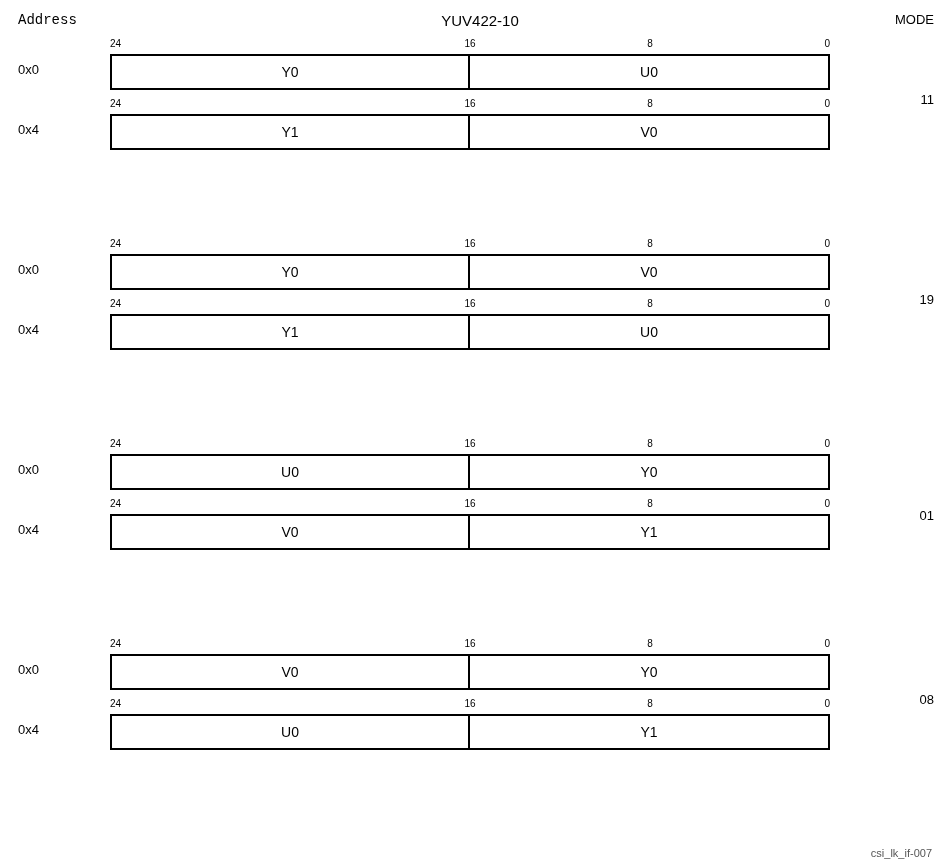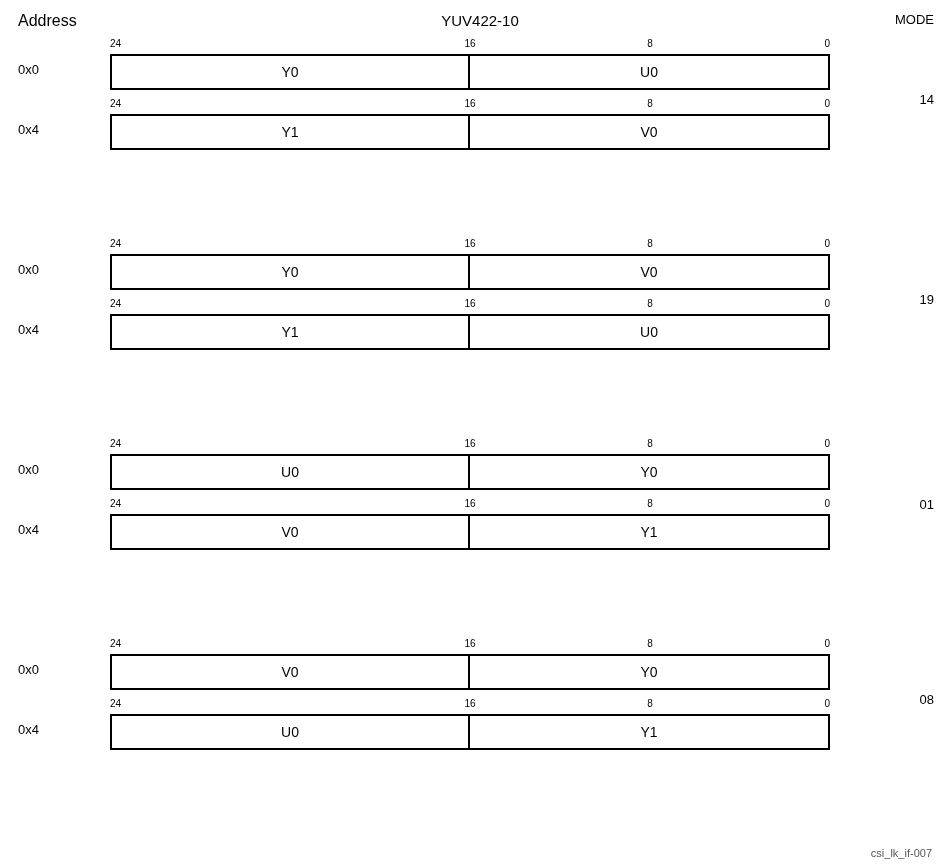--- a/index.html
+++ b/index.html
@@ -26,7 +26,8 @@
     .col-address {
       position: absolute;
       left: 18px;
-      font-size: 16px;
+      font-size: 14px;
+      font-family: Liberation Mono, monospace;
     }
 
     .col-mode {

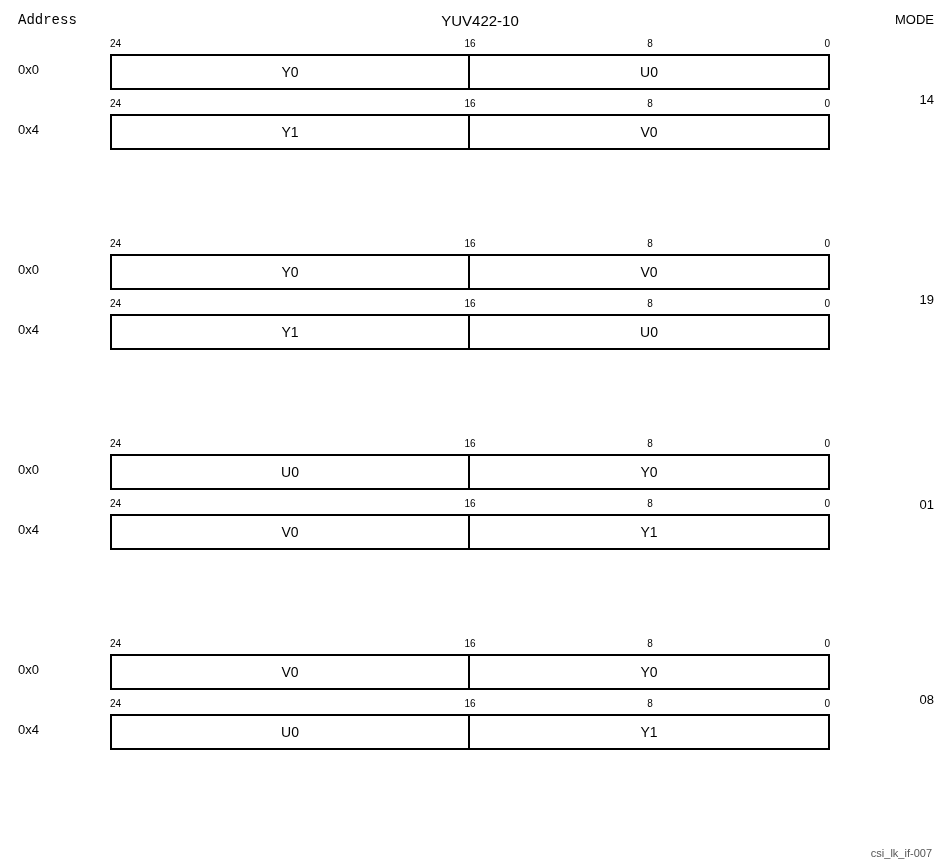--- a/index.html
+++ b/index.html
@@ -76,7 +76,7 @@
       <div style="width: 50%; display: flex; align-items: center; justify-content: center; font-size: 14px;">V0</div>
     </div>
     <div style="position: absolute; left: 18px; top: 122px; font-size: 13px;">0x4</div>
-    <div style="position: absolute; right: 18px; top: 92px; font-size: 13px;">14</div>
+    <div style="position: absolute; right: 18px; top: 92px; font-size: 13px;">11</div>
     <div style="position: absolute; left: 110px; top: 238px; width: 720px; height: 14px; font-size: 10px;">
       <span style="position: absolute; left: 0%; transform: none;">24</span>
       <span style="position: absolute; left: 50%; transform: translateX(-50%);">16</span>

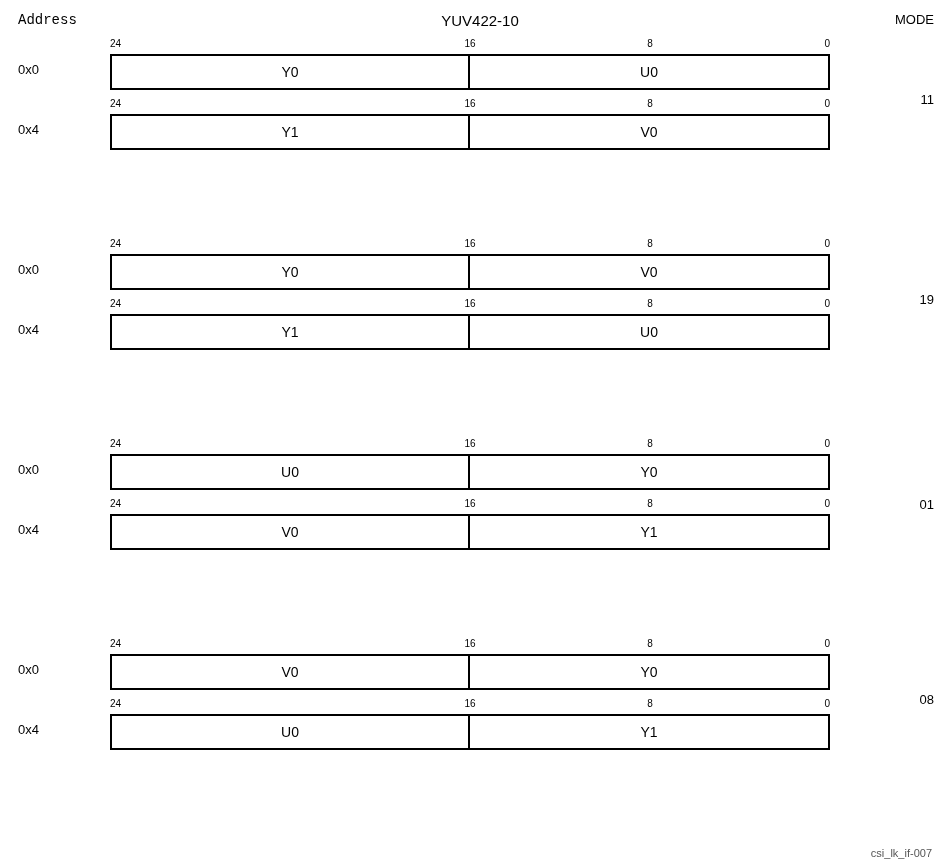--- a/index.html
+++ b/index.html
@@ -122,7 +122,7 @@
       <div style="width: 50%; display: flex; align-items: center; justify-content: center; font-size: 14px;">Y1</div>
     </div>
     <div style="position: absolute; left: 18px; top: 522px; font-size: 13px;">0x4</div>
-    <div style="position: absolute; right: 18px; top: 497px; font-size: 13px;">01</div>
+    <div style="position: absolute; right: 18px; top: 508px; font-size: 13px;">01</div>
     <div style="position: absolute; left: 110px; top: 638px; width: 720px; height: 14px; font-size: 10px;">
       <span style="position: absolute; left: 0%; transform: none;">24</span>
       <span style="position: absolute; left: 50%; transform: translateX(-50%);">16</span>

